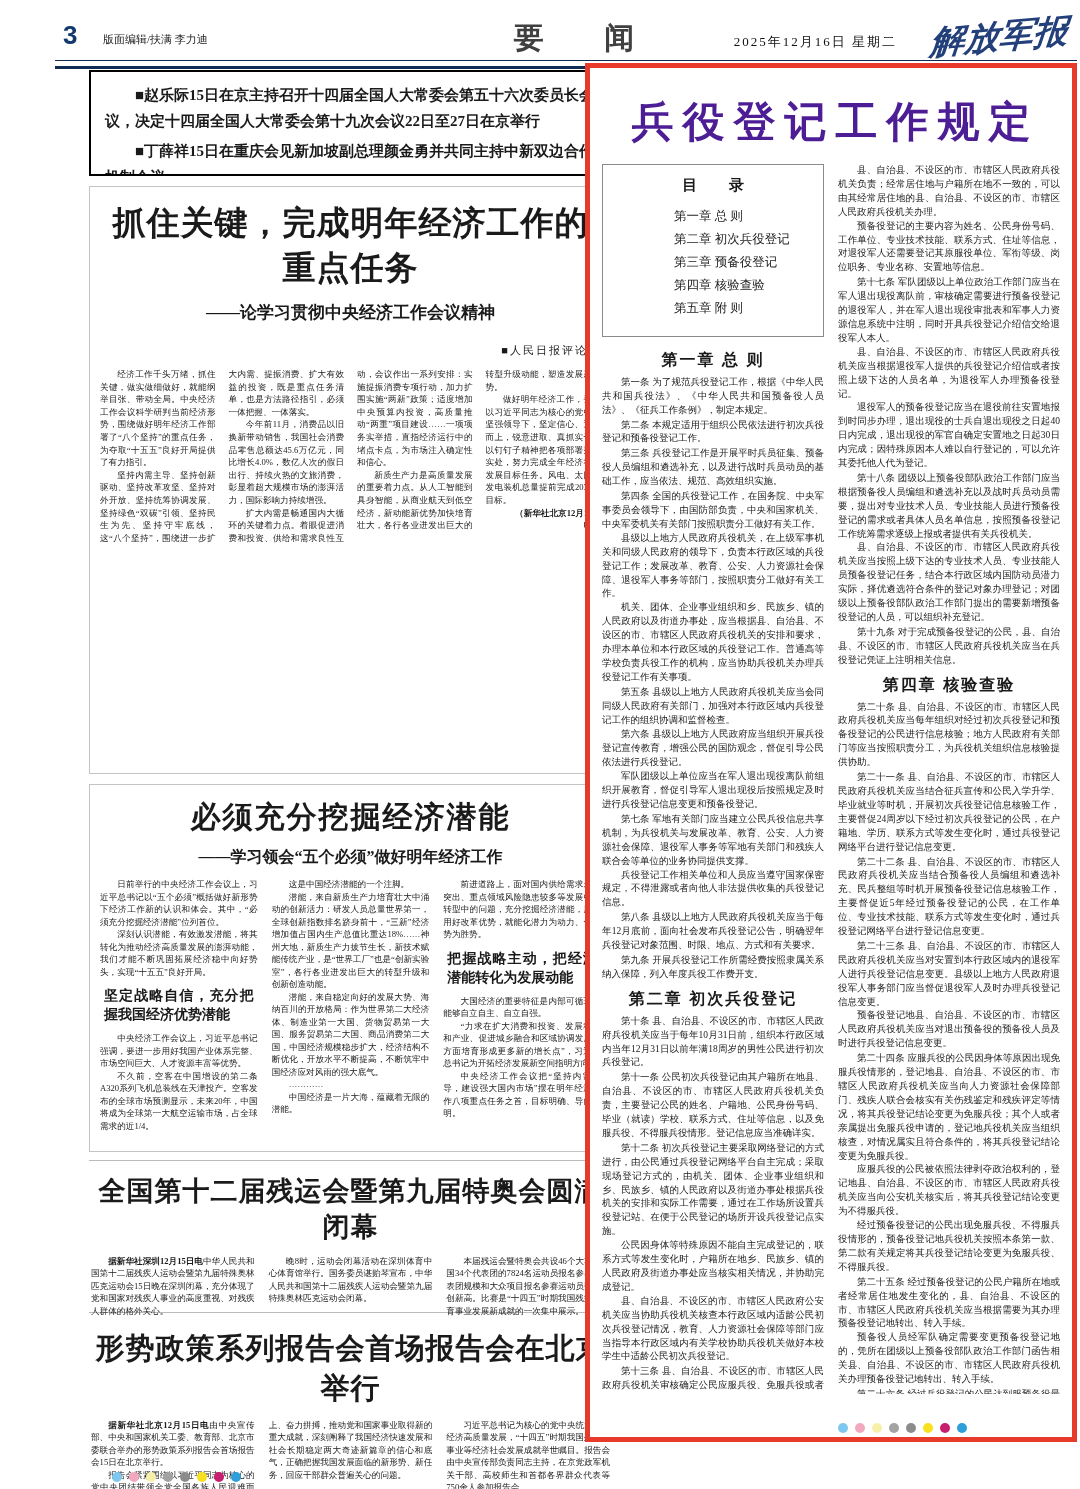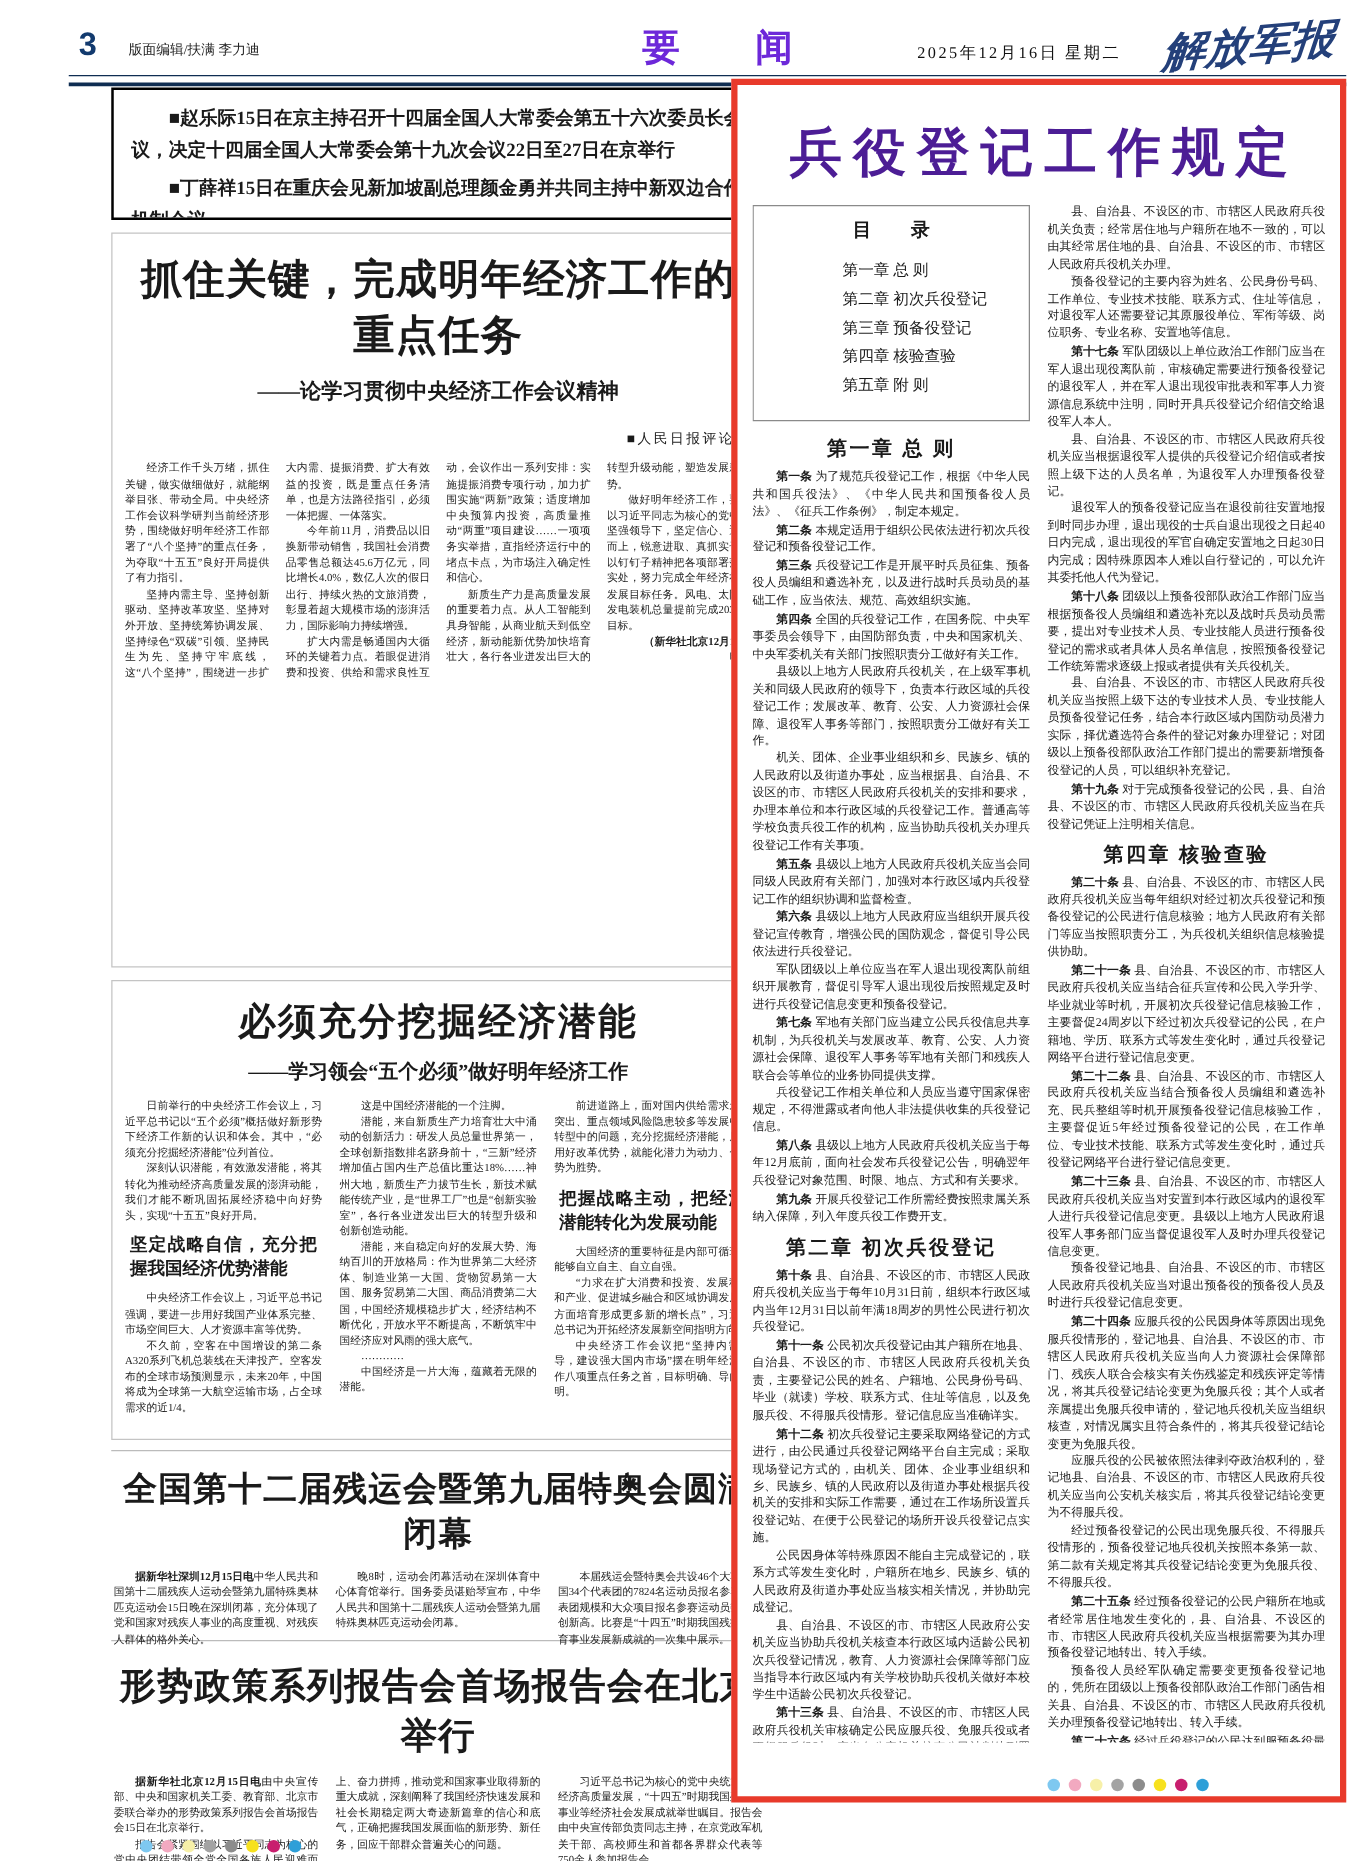--- a/index.html
+++ b/index.html
@@ -12,7 +12,7 @@
   .hdr-editor{position:absolute;left:48px;top:14px;font-size:11px;color:#222;}
   .hdr-section{position:absolute;left:16px;right:0;top:0;text-align:center;
                font-family:"Liberation Sans",sans-serif;font-weight:900;font-size:30px;
-               letter-spacing:26px;text-indent:26px;color:#6d28d9;}
+               letter-spacing:26px;text-indent:26px;color:#404040;}
   .hdr-date{position:absolute;right:180px;top:15px;font-size:13px;letter-spacing:2px;color:#111;}
   .hdr-masthead{position:absolute;right:10px;top:-4px;font-size:34px;font-weight:bold;
                 font-style:italic;color:#24407a;transform:skew(-10deg) rotate(-5deg);

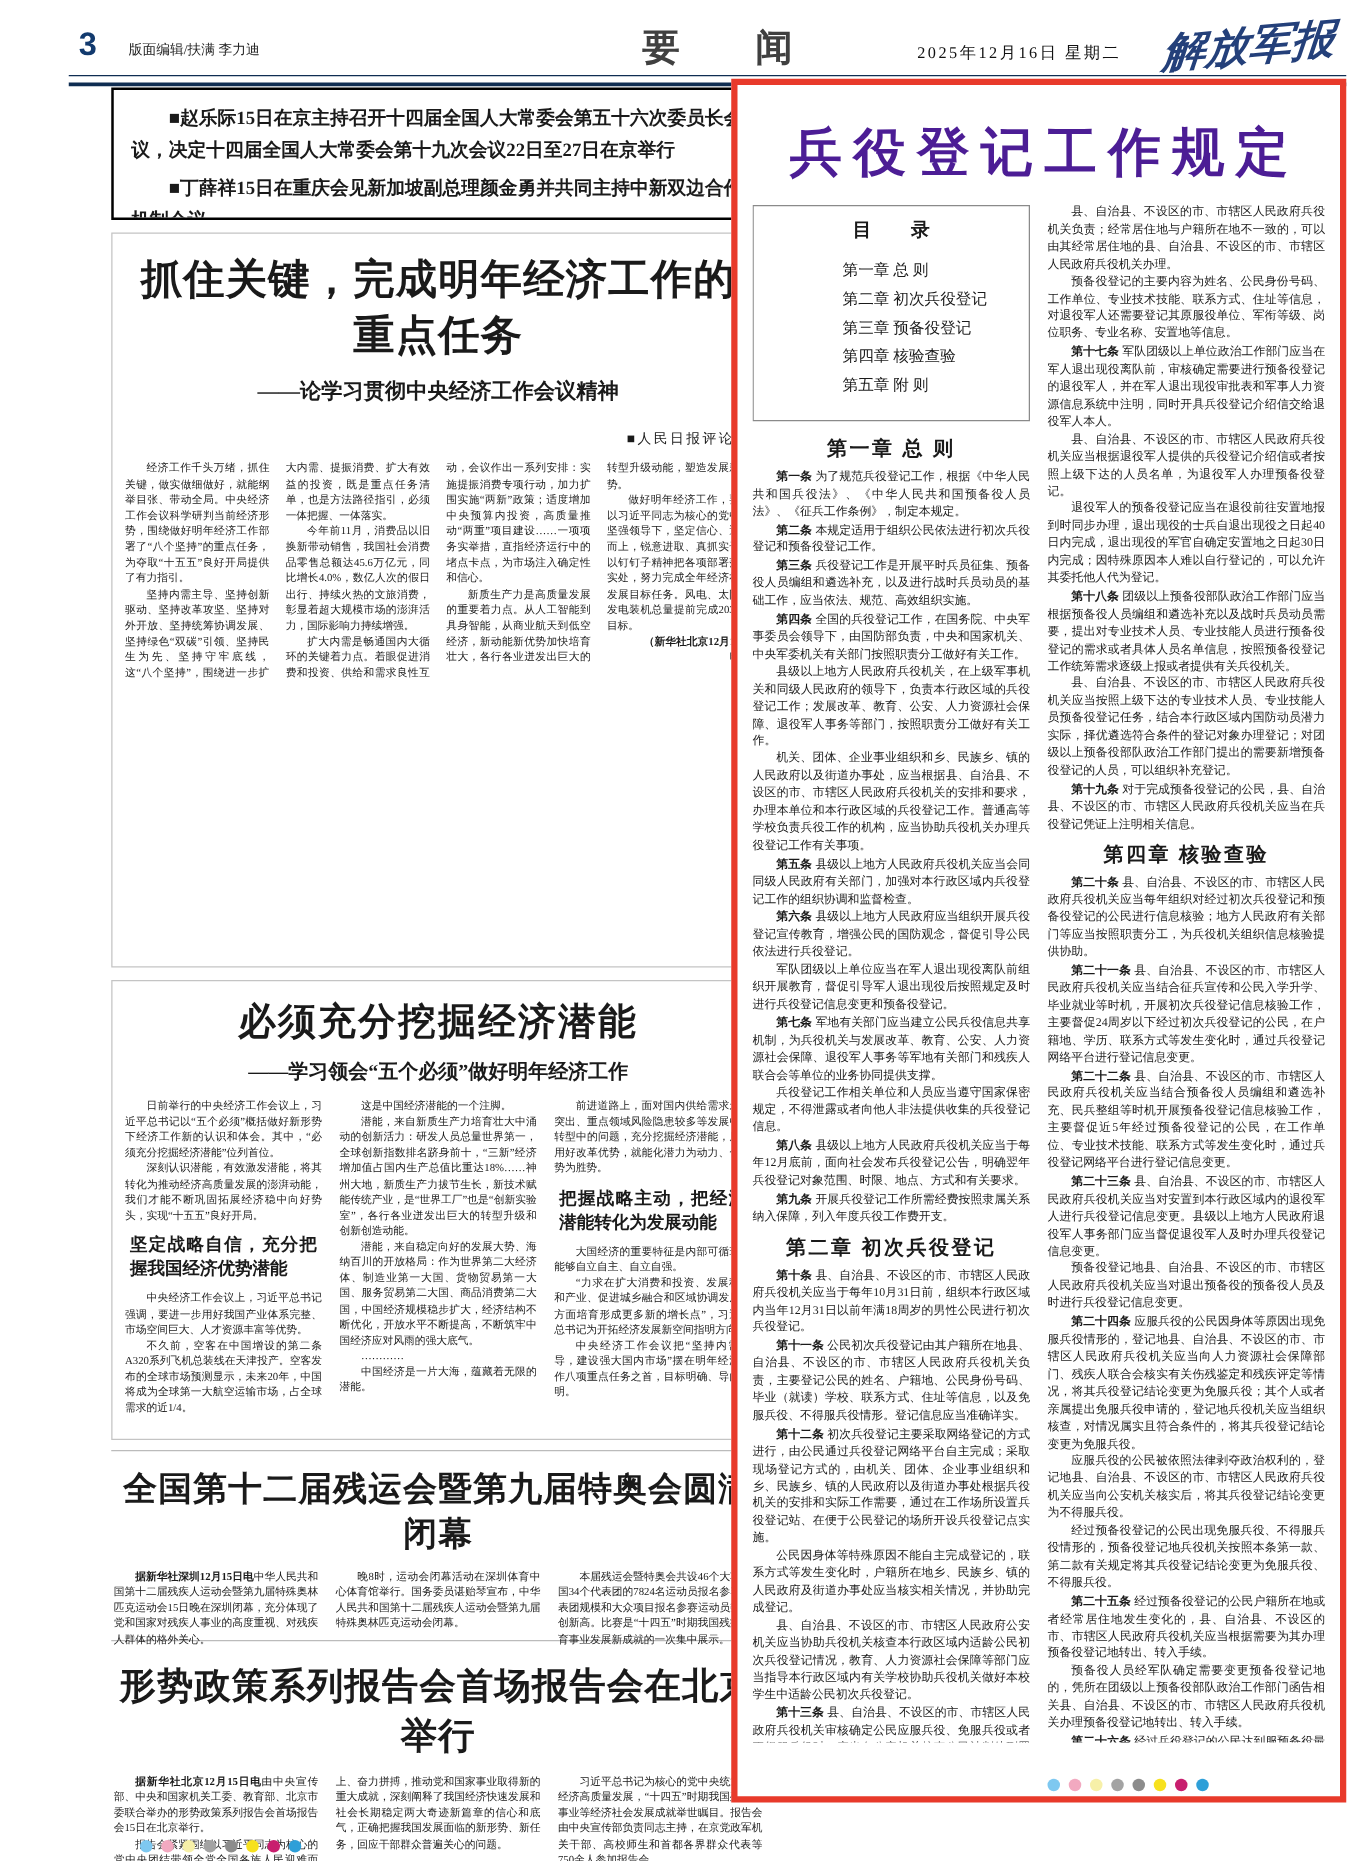--- a/index.html
+++ b/index.html
@@ -67,7 +67,7 @@
        font-size:16px;margin:10px 0 8px 0;letter-spacing:2px;}
   .reg-col p{margin:0;text-indent:2em;}
   .reg-col p:empty{display:none;}
-  .reg-col b{font-family:"Liberation Sans",sans-serif;font-weight:bold;margin-top:32px;}
+  .reg-col b{font-family:"Liberation Sans",sans-serif;font-weight:normal;margin-top:32px;}
   
   .dots{display:flex;gap:7px;justify-content:center;margin-top:8px;}
   .dots span{width:10px;height:10px;border-radius:50%;display:inline-block;}

